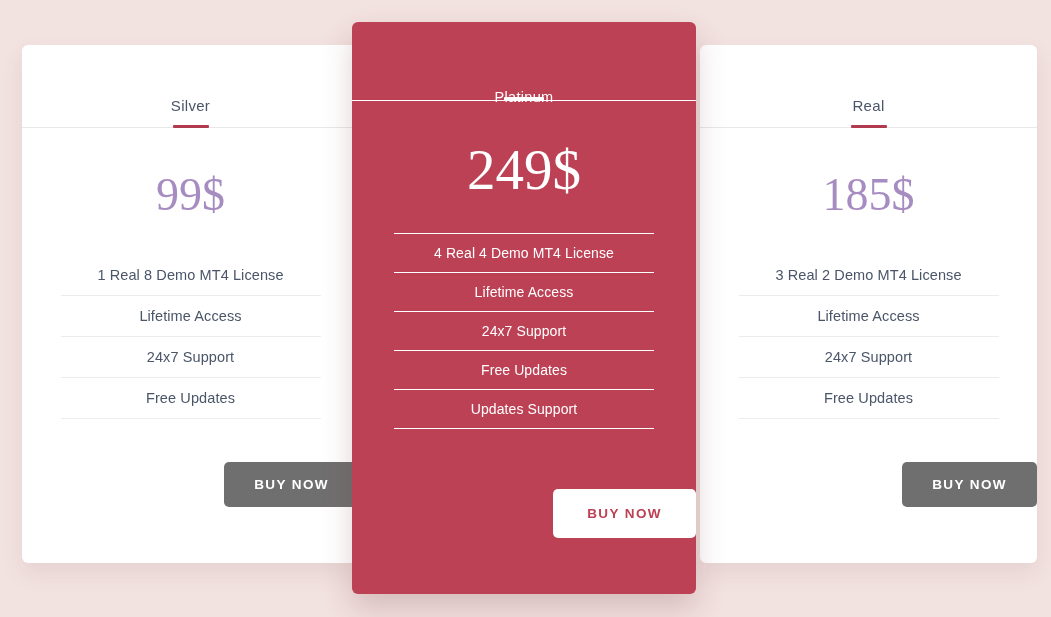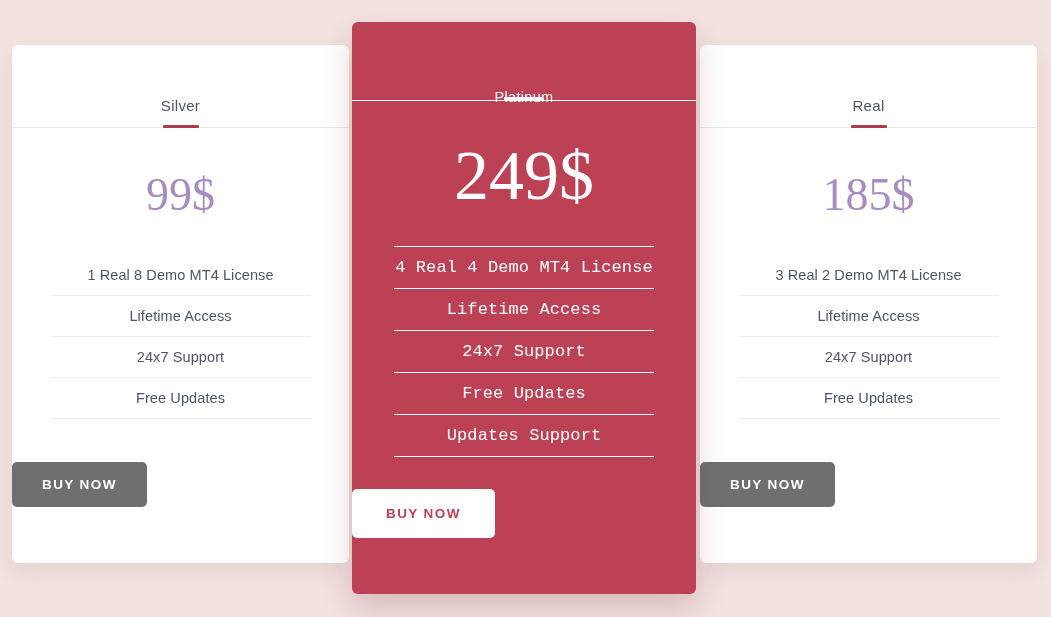--- a/index.html
+++ b/index.html
@@ -42,7 +42,7 @@
     box-shadow: 0 10px 22px rgba(120, 80, 80, 0.10);
   }
 
-  .card-left  { left: 12px; }
+  .card-left  { left: 22px; }
   .card-right { left: 700px; }
 
   .card-featured {

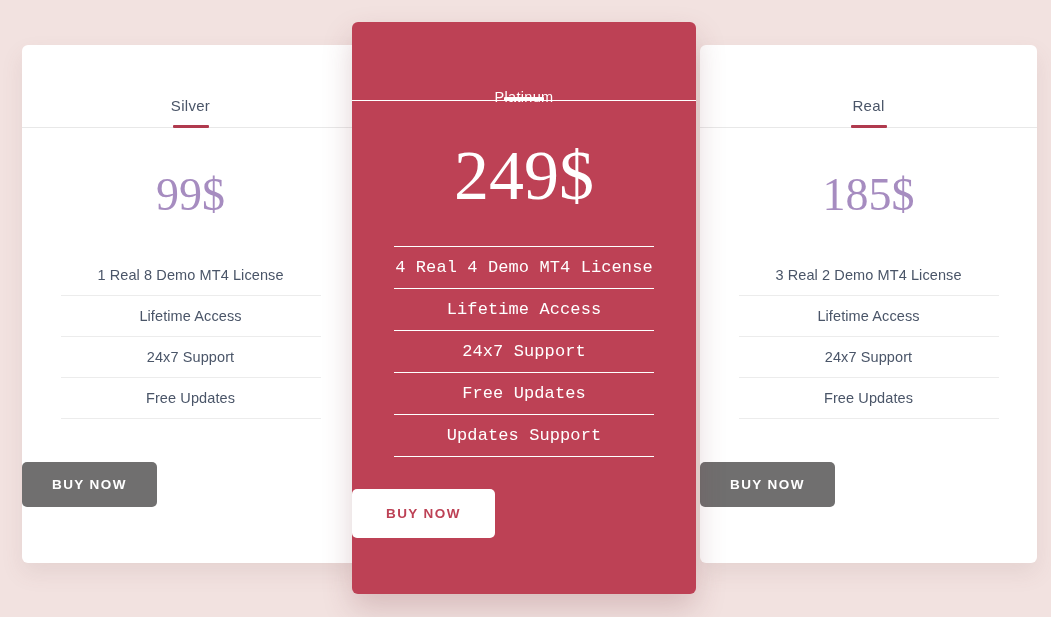--- a/index.html
+++ b/index.html
@@ -111,7 +111,7 @@
     line-height: 1;
   }
   .card-side .price { font-size: 46px; margin-top: 44px; }
-  .card-featured .price { font-size: 70px; color: #ffffff; margin-top: 40px; }
+  .card-featured .price { font-size: 57px; color: #ffffff; margin-top: 40px; }
 
   
   .features {

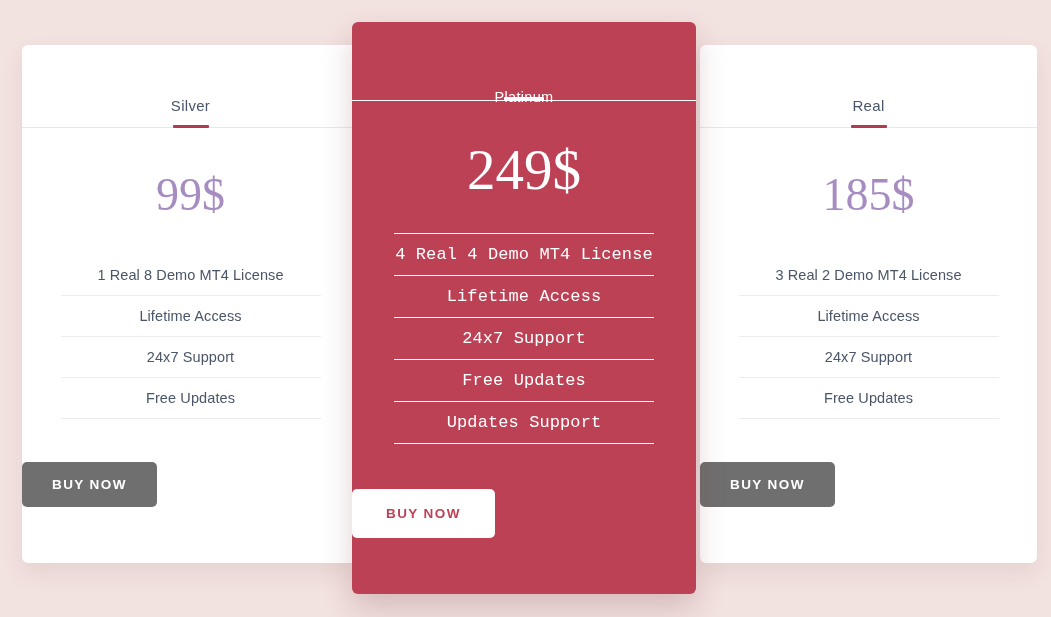--- a/index.html
+++ b/index.html
@@ -133,10 +133,9 @@
 
   .card-featured .feature {
     color: #ffffff;
-    font-size: 17px;
+    font-size: 14px;
     padding: 11px 0;
     border-bottom: 1px solid #ffffff;
-    font-family: Liberation Mono, monospace;
   }
   .card-featured .features .feature:first-child {
     border-top: 1px solid #ffffff;

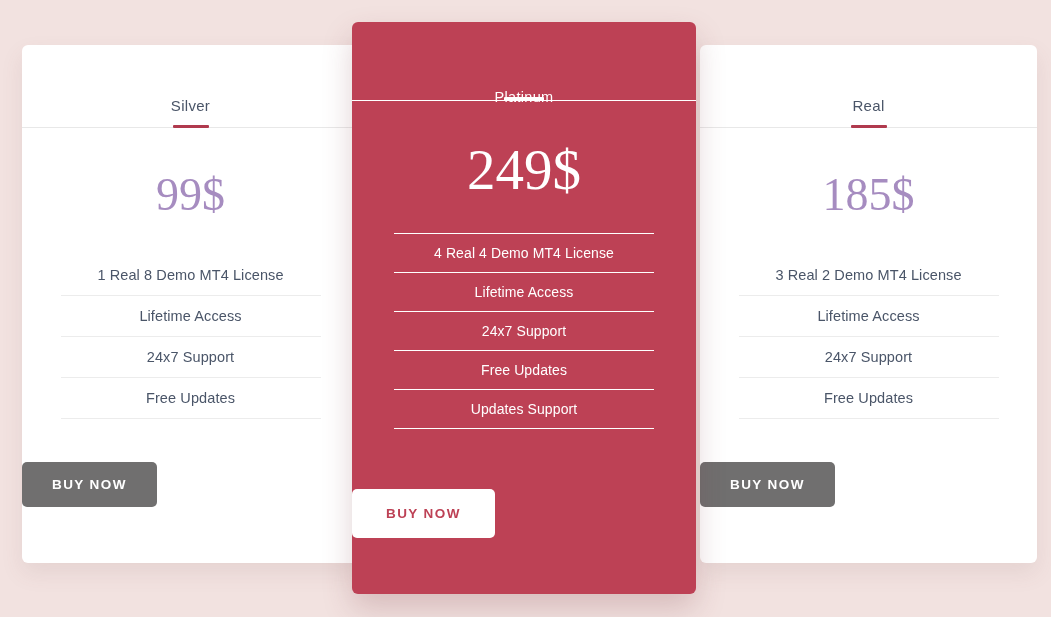--- a/index.html
+++ b/index.html
@@ -146,7 +146,7 @@
     margin-top: auto;
     width: 100%;
     display: flex;
-    justify-content: flex-start;
+    justify-content: flex-end;
   }
   .card-side .btn-row { margin-bottom: 56px; }
   .card-featured .btn-row { margin-bottom: 56px; }

